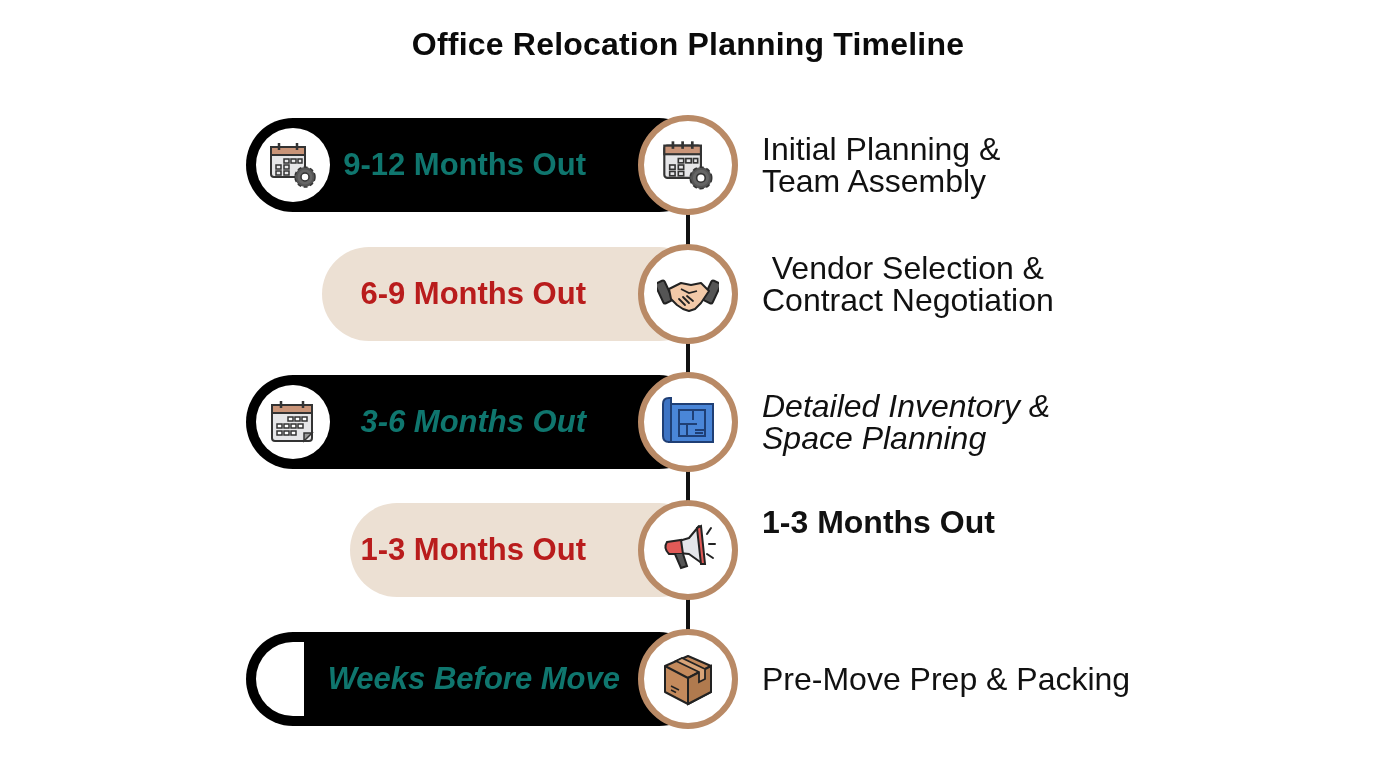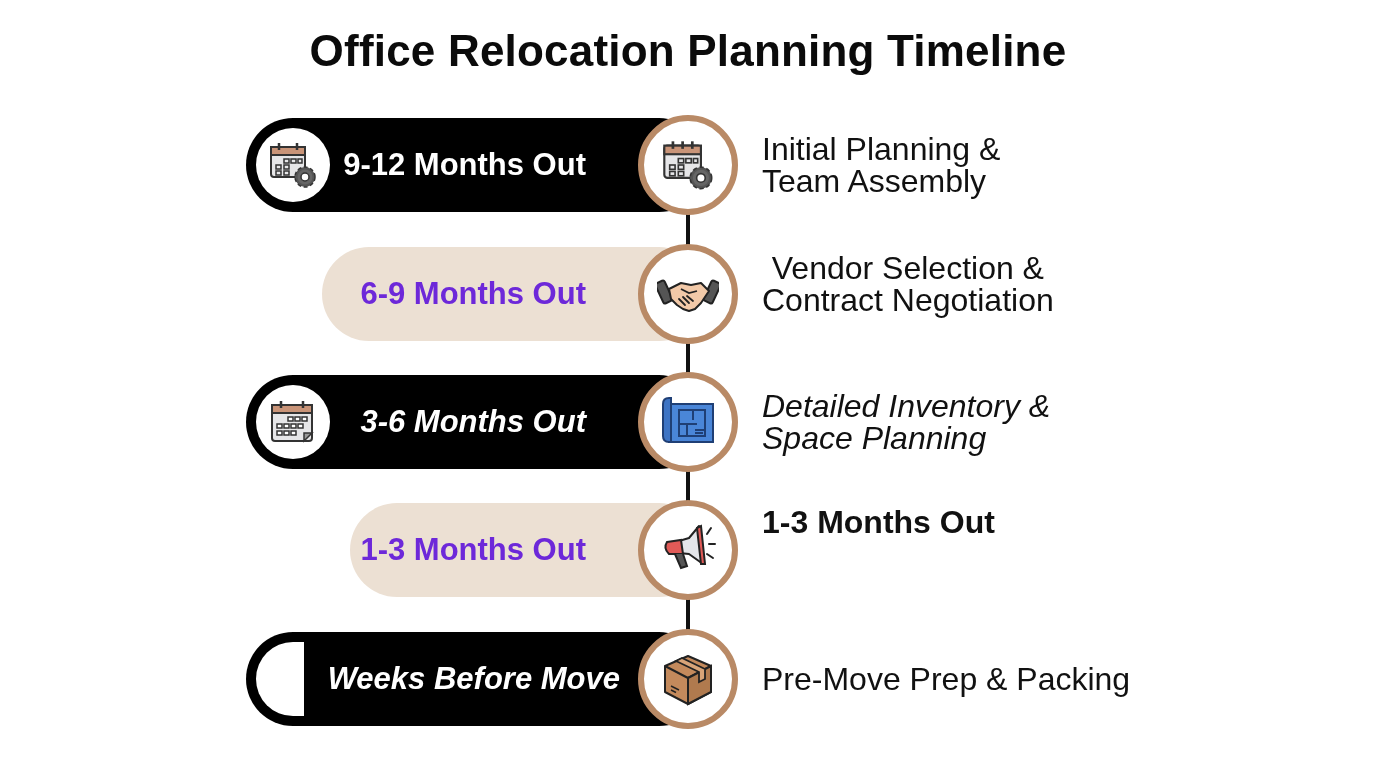--- a/index.html
+++ b/index.html
@@ -4,7 +4,7 @@
 <style>
   html, body { margin:0; padding:0; background:#ffffff; }
   body { width:1376px; height:768px; position:relative; overflow:hidden; font-family:"Liberation Sans", sans-serif; }
-  .title { position:absolute; left:0; top:26px; width:1376px; text-align:center; font-size:44px; font-weight:700; color:#0b0b0b; letter-spacing:0.2px; }
+  .title { position:absolute; left:0; top:26px; width:1376px; text-align:center; font-size:32px; font-weight:700; color:#0b0b0b; letter-spacing:0.2px; }
   .connector { position:absolute; left:686px; top:200px; width:4px; height:440px; background:#111; }
   .row { position:absolute; left:0; width:1376px; height:100px; }
   .pill { position:absolute; top:3px; height:94px; border-radius:47px; box-sizing:border-box; }

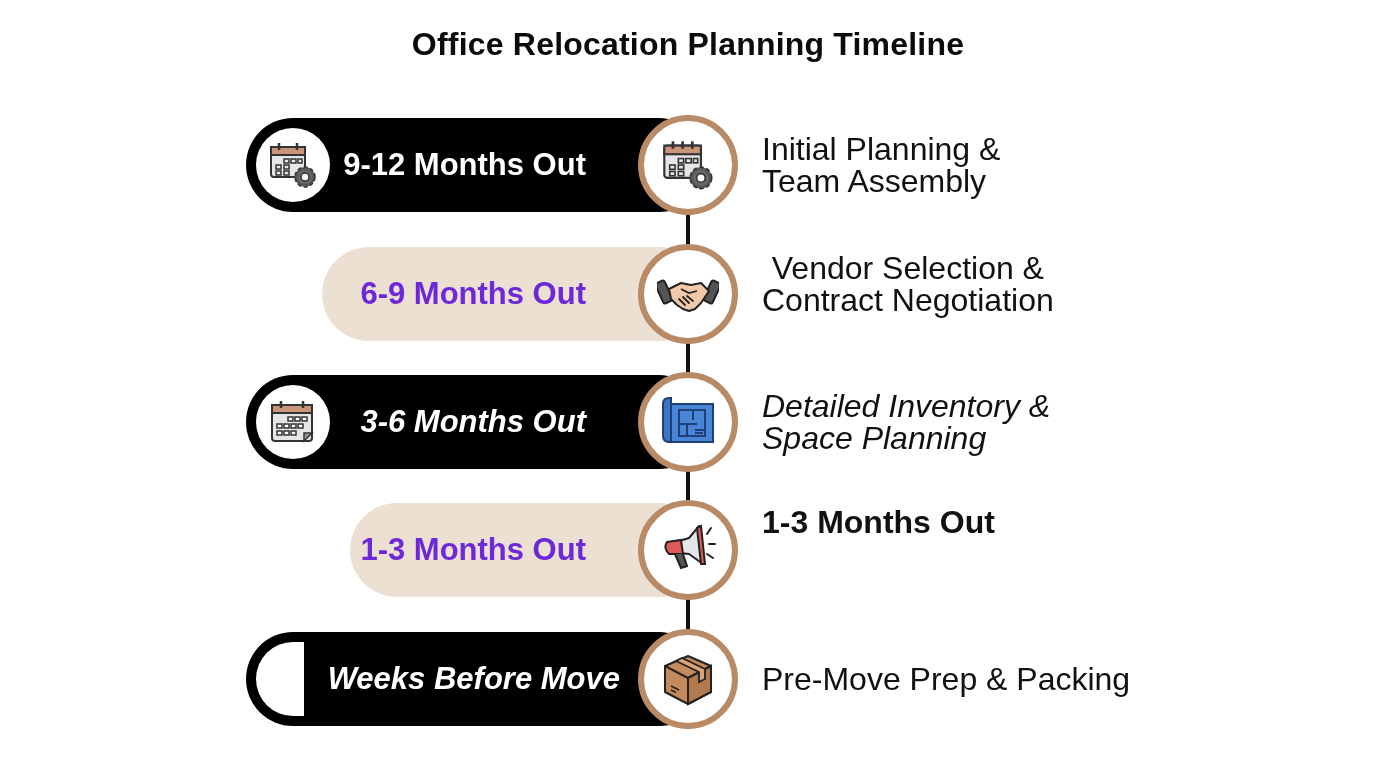--- a/index.html
+++ b/index.html
@@ -11,7 +11,7 @@
   .pill.dark { background:#000; }
   .pill.light { background:#ece0d3; }
   .pill-label { position:absolute; right:120px; top:0; height:94px; line-height:94px; font-size:31px; font-weight:700; white-space:nowrap; }
-  .pill.dark .pill-label { color:#ffffff; }
+  .pill.dark .pill-label { color:#0f766e; }
   .pill.light .pill-label { color:#6d28d9; }
   .left-disc { position:absolute; left:10px; top:10px; width:74px; height:74px; border-radius:50%; background:#fff; display:flex; align-items:center; justify-content:center; }
   .half-disc { position:absolute; left:10px; top:10px; width:48px; height:74px; border-radius:37px 0 0 37px; background:#fff; }

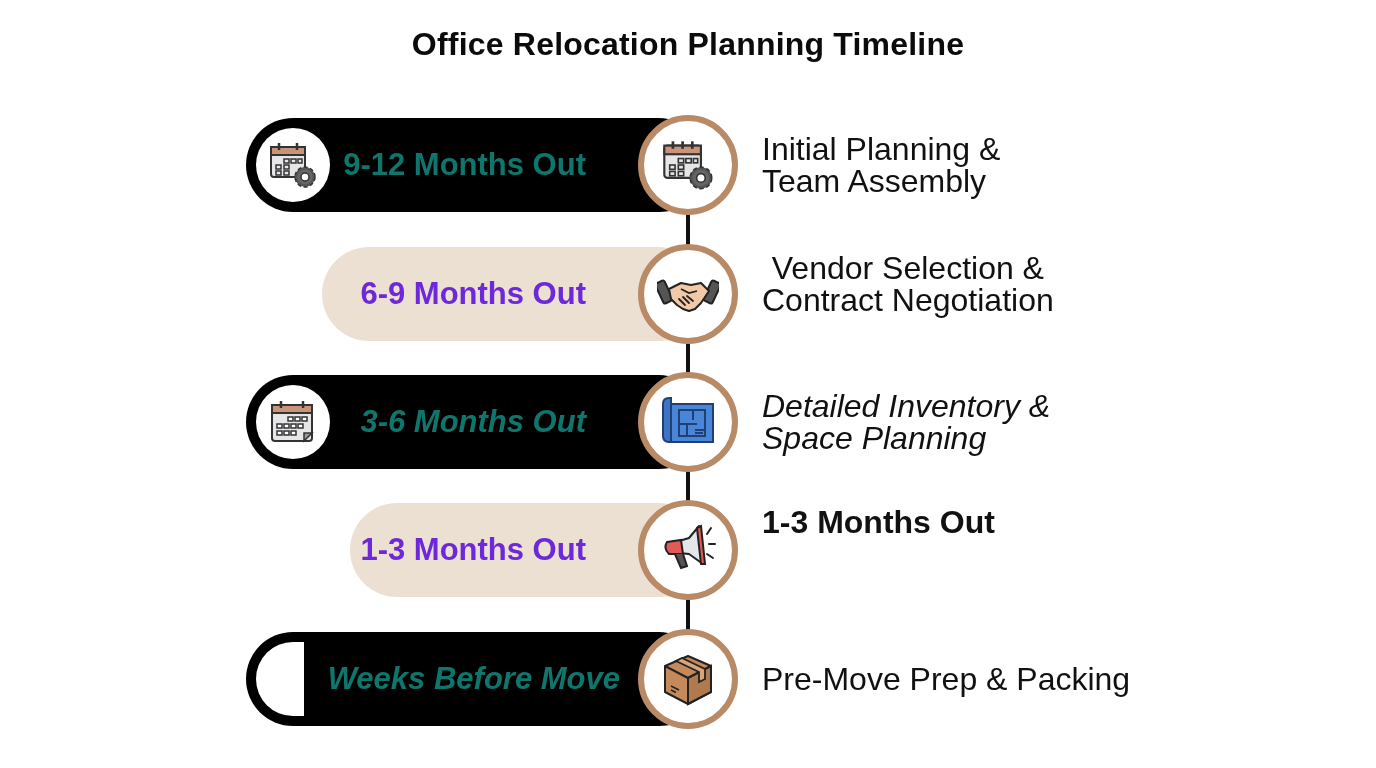--- a/index.html
+++ b/index.html
@@ -12,7 +12,7 @@
   .pill.light { background:#ece0d3; }
   .pill-label { position:absolute; right:120px; top:0; height:94px; line-height:94px; font-size:31px; font-weight:700; white-space:nowrap; }
   .pill.dark .pill-label { color:#0f766e; }
-  .pill.light .pill-label { color:#6d28d9; }
+  .pill.light .pill-label { color:#b91c1c; }
   .left-disc { position:absolute; left:10px; top:10px; width:74px; height:74px; border-radius:50%; background:#fff; display:flex; align-items:center; justify-content:center; }
   .half-disc { position:absolute; left:10px; top:10px; width:48px; height:74px; border-radius:37px 0 0 37px; background:#fff; }
   .node { position:absolute; left:638px; top:0; width:100px; height:100px; border-radius:50%; background:#fff; border:6px solid #b98a66; box-sizing:border-box; display:flex; align-items:center; justify-content:center; }

